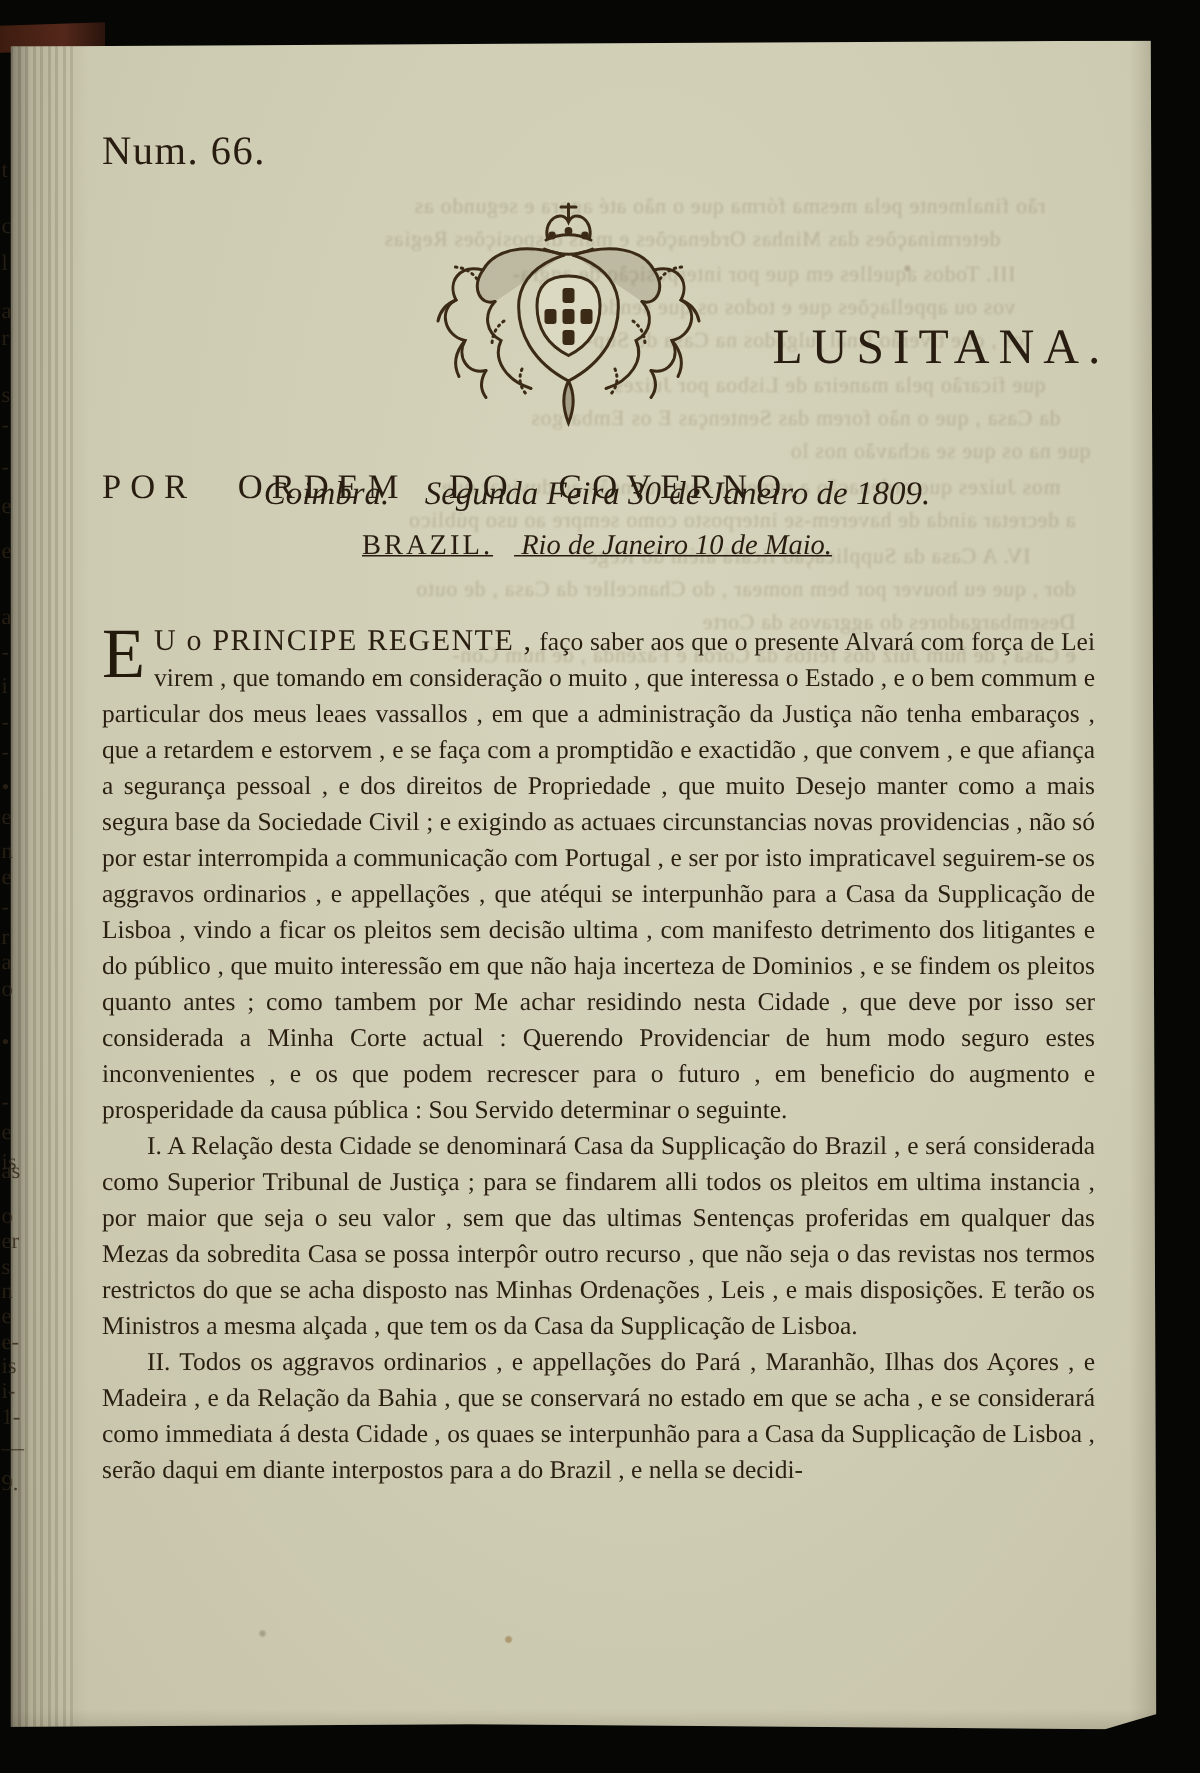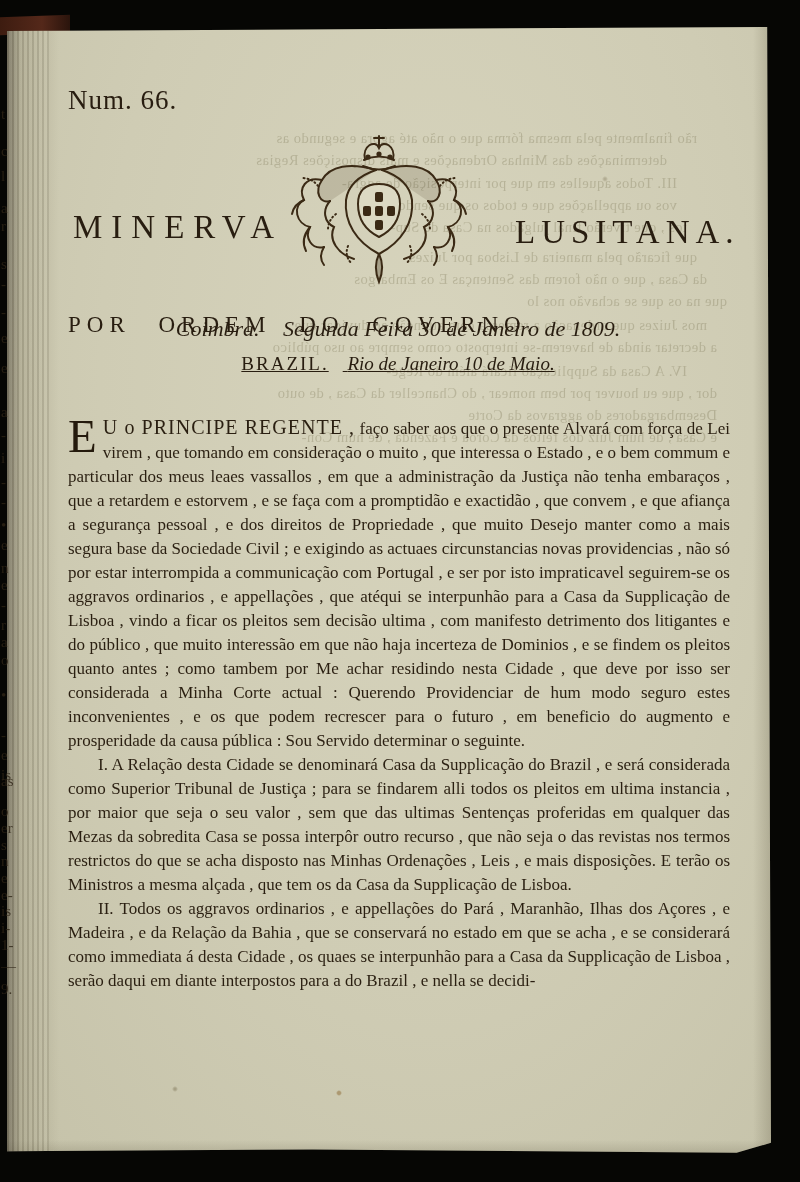--- a/index.html
+++ b/index.html
@@ -137,7 +137,6 @@
     </g>
   </svg>
 
-  <div class="masthead-left ink">MINERVA</div>
   <div class="masthead-right ink">LUSITANA.</div>
 
   <div class="order-line ink">POR ORDEM DO GOVERNO.</div>

